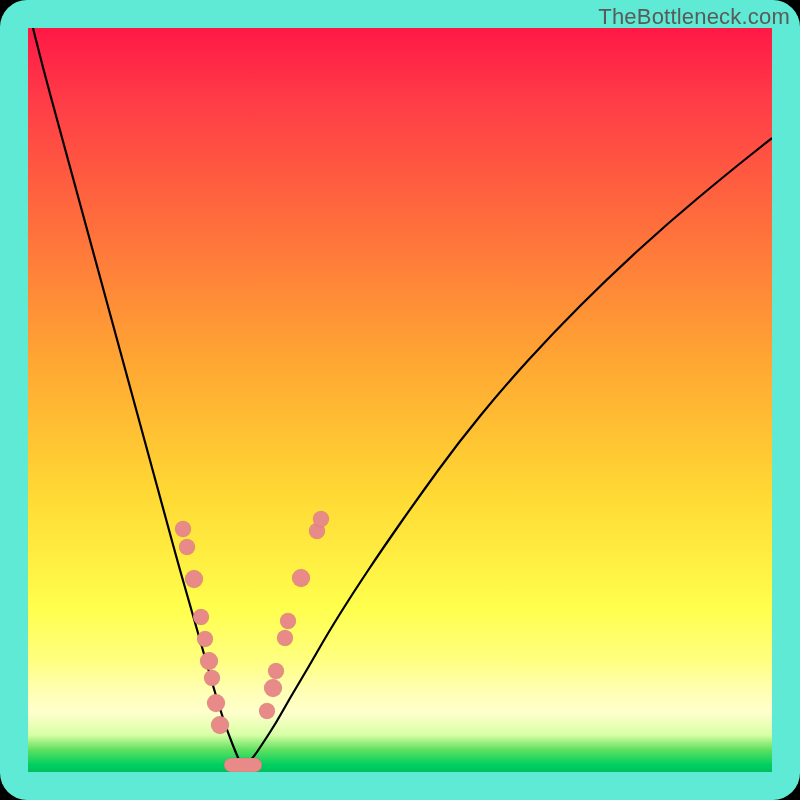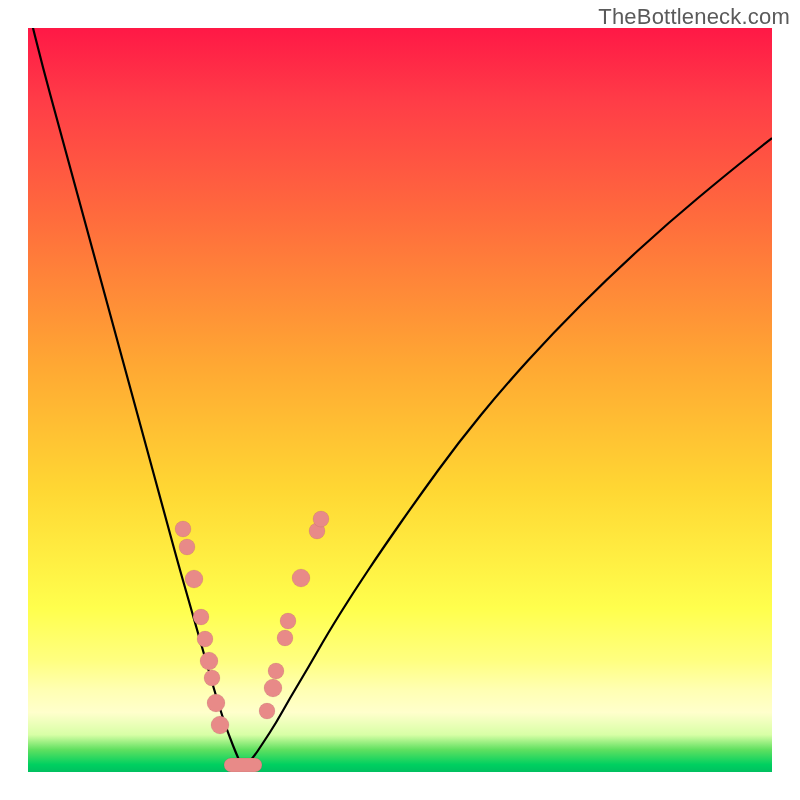--- a/index.html
+++ b/index.html
@@ -15,7 +15,8 @@
     position: relative;
     width: 800px;
     height: 800px;
-    background: #ffffff;
+    background: #5eead4;
+    border-radius: 27px;
   }
   .plot-area {
     position: absolute;

